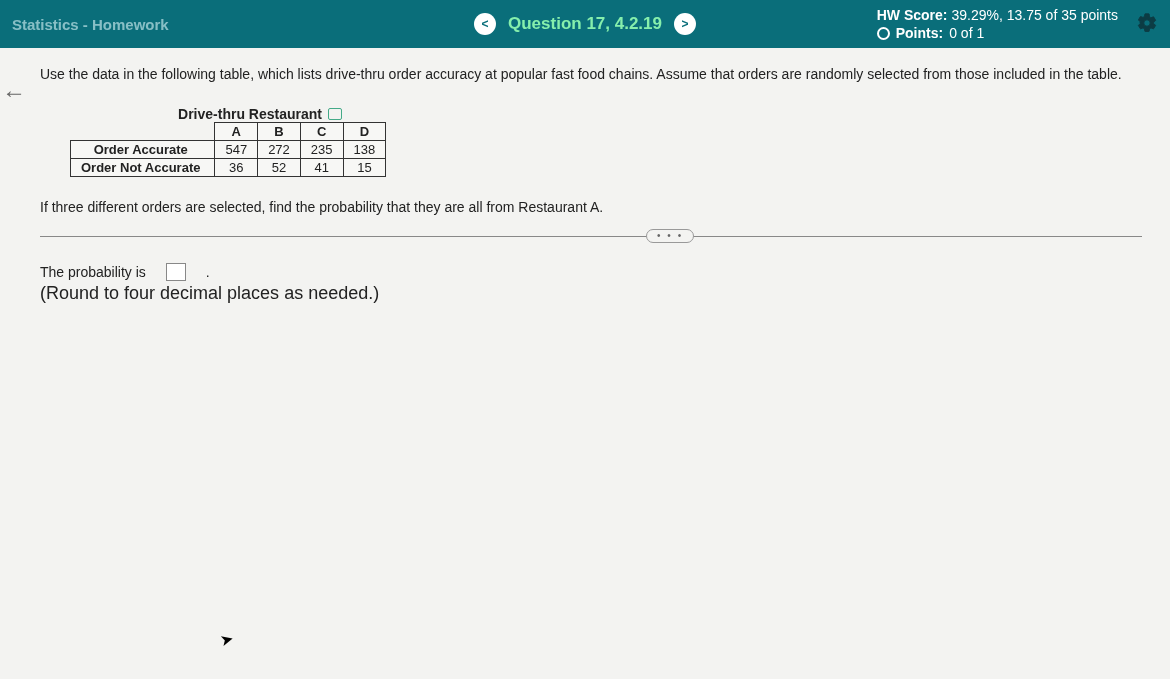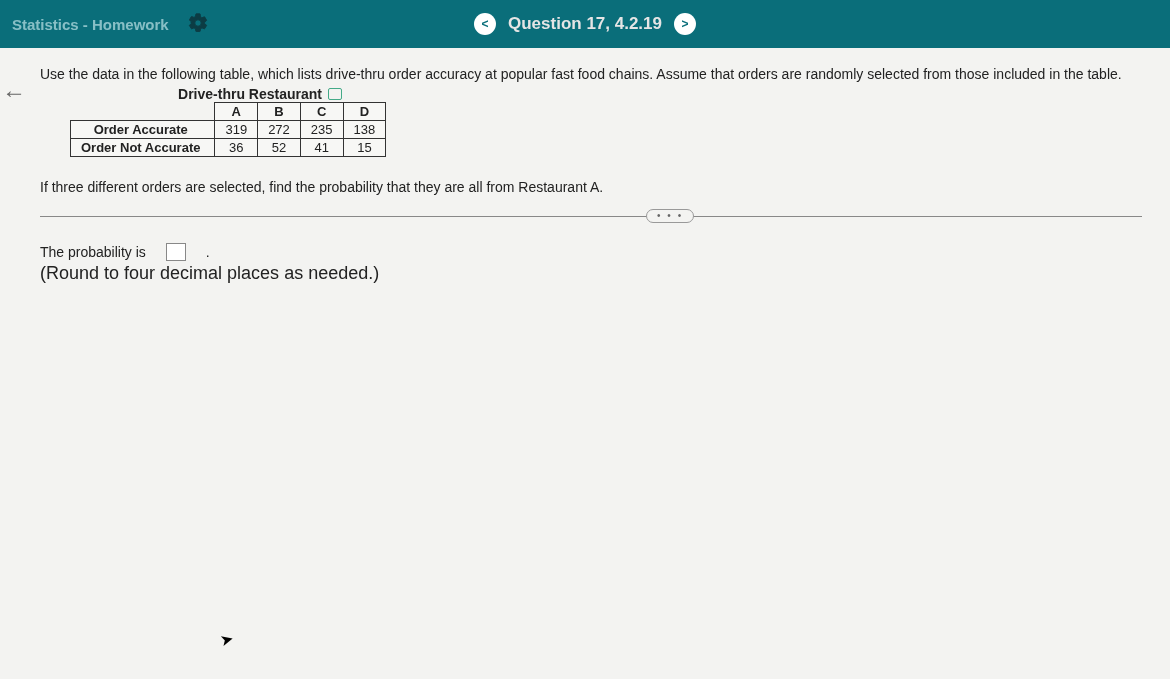--- a/index.html
+++ b/index.html
@@ -49,7 +49,7 @@
     cursor: pointer;
   }
   .question-label {
-    color: #e5e5e5;
+    color: #86efac;
     font-weight: bold;
     font-size: 17px;
     margin: 0 6px;

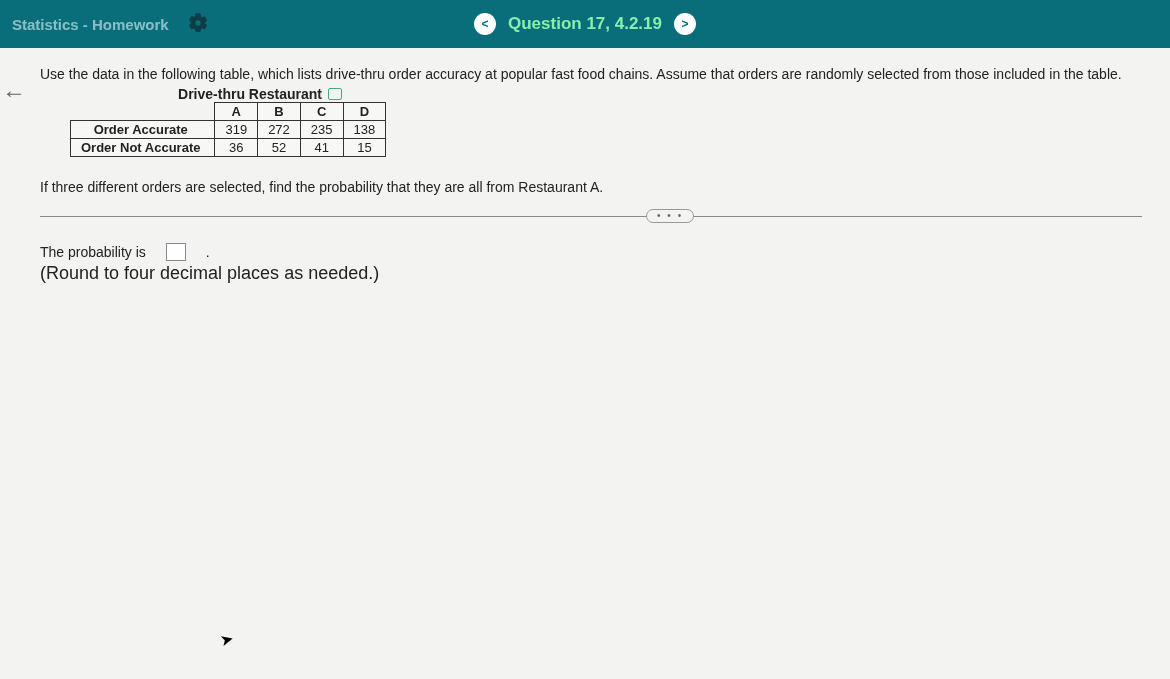--- a/index.html
+++ b/index.html
@@ -175,6 +175,17 @@
     <div class="nav-arrow">&gt;</div>
   </div>
 
+  <div class="score-block">
+    <div class="line1">
+      <b>HW Score:</b>
+      <span>39.29%, 13.75 of 35 points</span>
+    </div>
+    <div class="line2">
+      <span class="radio-empty"></span>
+      <b>Points:</b>
+      <span>0 of 1</span>
+    </div>
+  </div>
 
   <div class="gear-wrap">
     <svg viewBox="0 0 24 24">

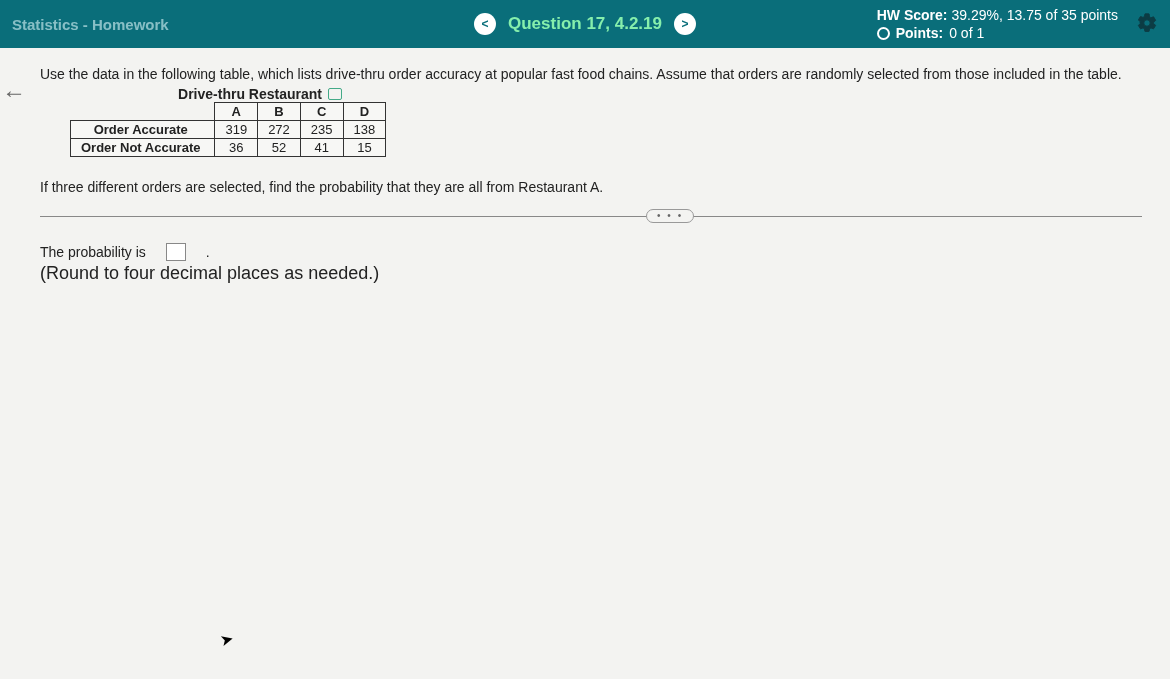--- a/index.html
+++ b/index.html
@@ -86,7 +86,7 @@
     cursor: pointer;
     font-weight: bold;
   }
-  .intro { margin-bottom: 4px; }
+  .intro { margin-bottom: 24px; }
   .table-caption {
     text-align: center;
     font-weight: bold;

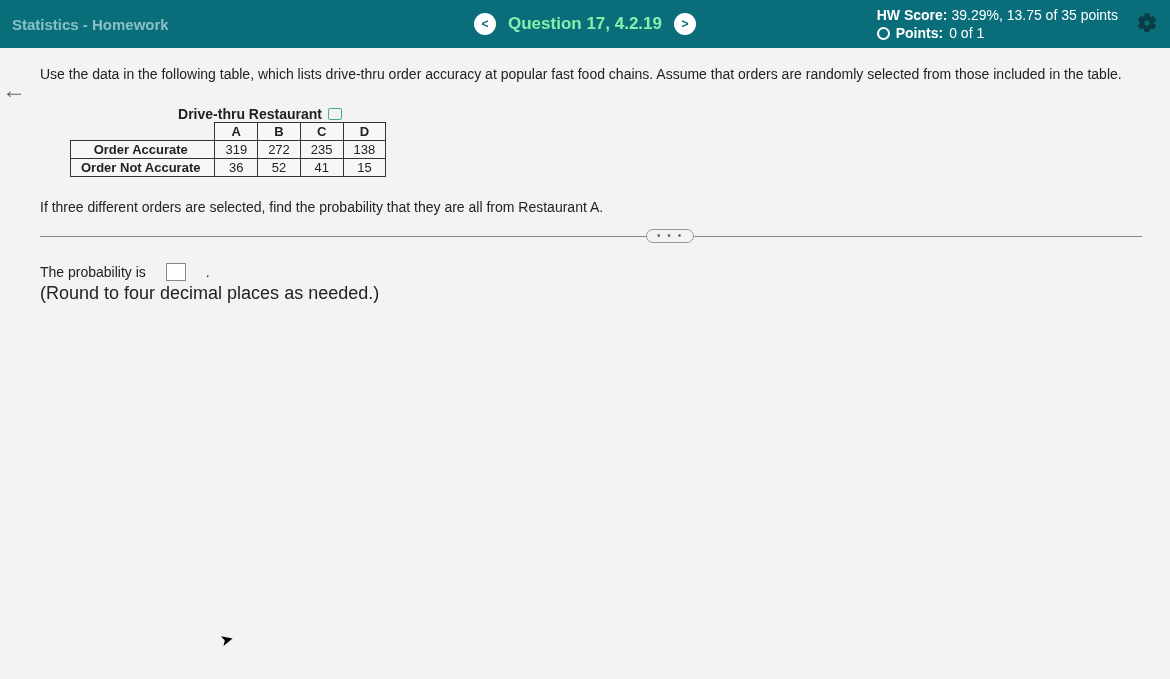--- a/index.html
+++ b/index.html
@@ -215,7 +215,7 @@
     </tr>
     <tr>
       <th class="rowhdr">Order Accurate</th>
-      <td>319</td>
+      <td>547</td>
       <td>272</td>
       <td>235</td>
       <td>138</td>

